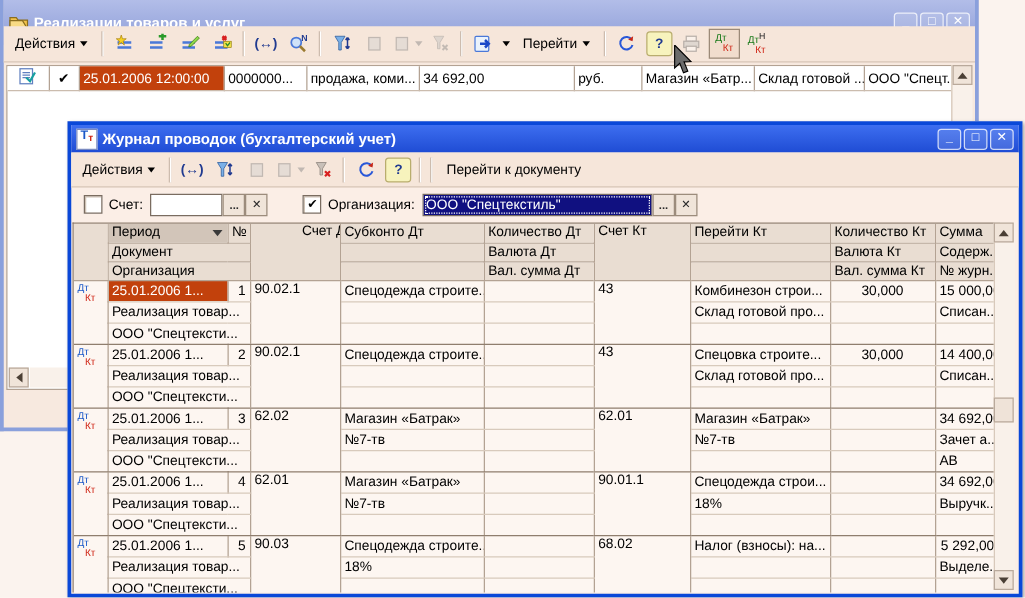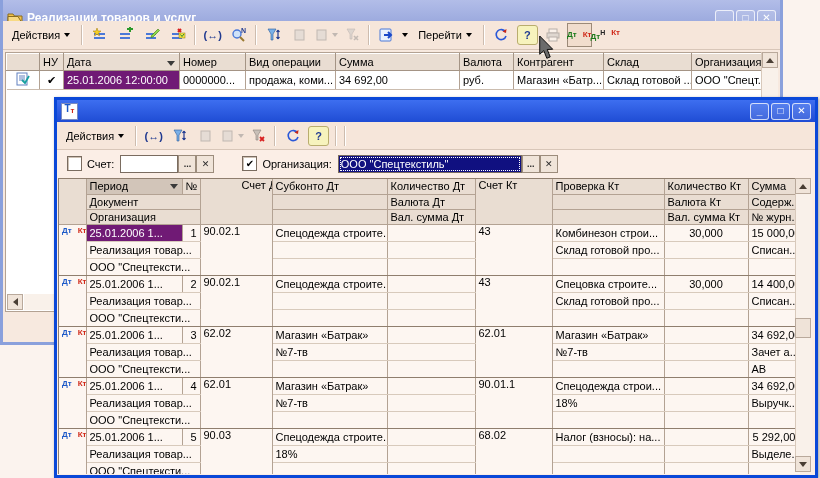--- a/index.html
+++ b/index.html
@@ -48,7 +48,7 @@
   .tbtn.pressed{border:1px solid #96олив;}
   .tbtn.pressed{border:1px solid #9c8a78;background:#f1ddcd;}
   .tbtn.disabled{opacity:.45;filter:grayscale(1);}
-  .dtkt{font-size:8px;font-weight:bold;line-height:1;display:flex;flex-direction:row;align-items:flex-start;}
+  .dtkt{font-size:8px;font-weight:normal;line-height:1;display:flex;flex-direction:column;align-items:flex-start;}
   .dtkt .dt{color:#1a7a1a;}
   .dtkt .kt{color:#d02818;margin-left:6px;}
   .dtkt.blue .dt{color:#1a58c8;}

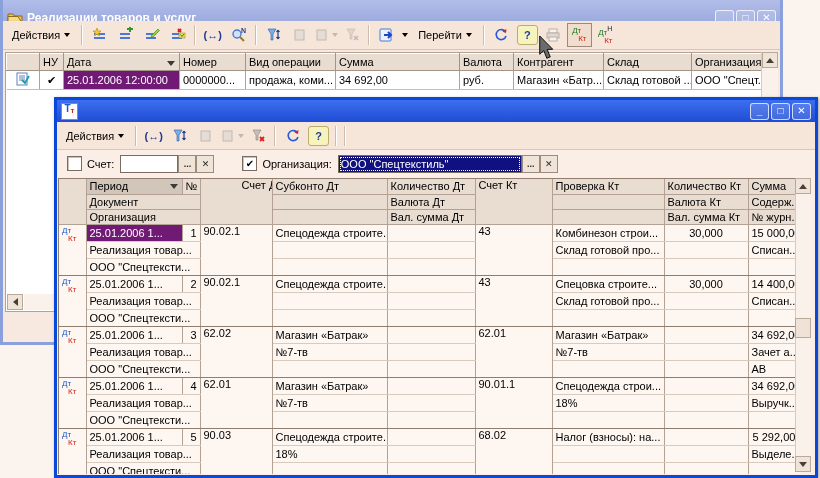--- a/index.html
+++ b/index.html
@@ -268,18 +268,6 @@
           <col style="width:72px">
       </colgroup>
       <tbody>
-          <tr>
-        <th></th>
-        <th>НУ</th>
-        <th><span>Дата</span><span class="sort-desc"></span></th>
-        <th>Номер</th>
-        <th>Вид операции</th>
-        <th>Сумма</th>
-        <th>Валюта</th>
-        <th>Контрагент</th>
-        <th>Склад</th>
-        <th>Организация</th>
-      </tr>
       <tr>
         <td style="text-align:center;"><svg width="14" height="14" viewBox="0 0 14 14">
                 <rect x="1" y="1" width="10" height="12" fill="#fff" stroke="#6080c0"></rect>

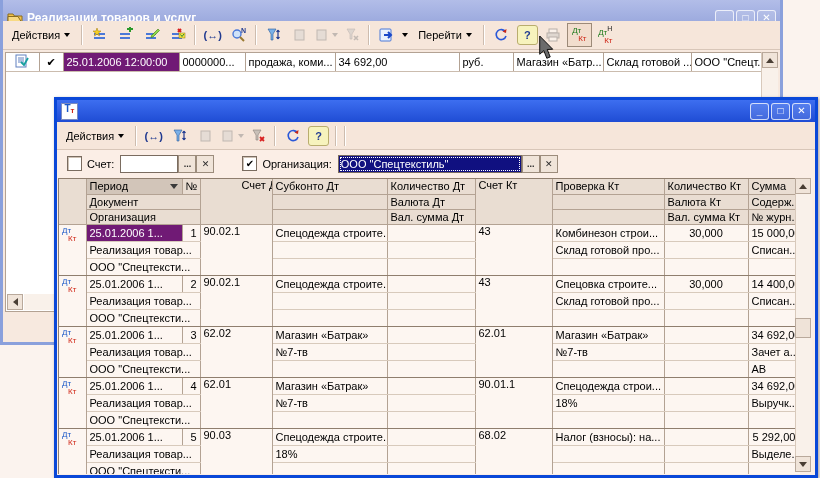--- a/index.html
+++ b/index.html
@@ -67,7 +67,7 @@
     border-right:1px solid #a49485;border-bottom:1px solid #a49485;position:relative;
   }
   .stable td{border-bottom:1px solid #cbbcae;}
-  .sel{background:#701a75;color:#fff;}
+  .sel{background:#c2410c;color:#fff;}
   .num{text-align:right;}
   .sort-desc{position:absolute;right:4px;top:7px;width:0;height:0;
     border-left:4px solid transparent;border-right:4px solid transparent;border-top:5px solid #3a3a3a;}

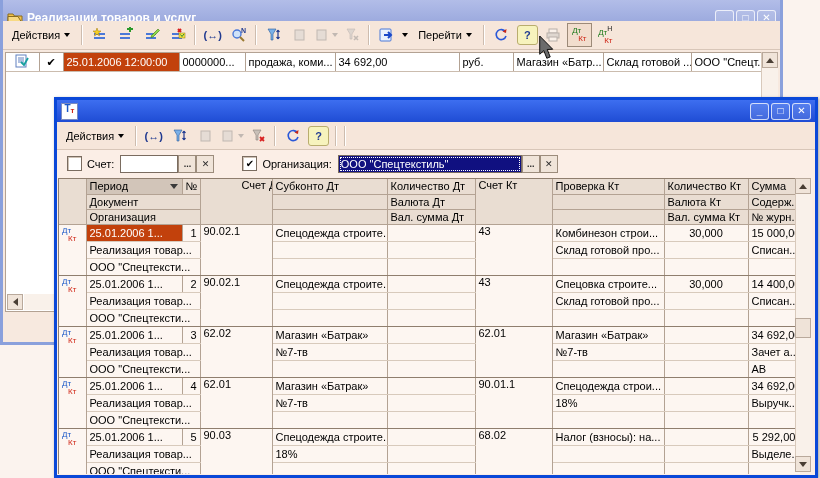--- a/index.html
+++ b/index.html
@@ -307,6 +307,7 @@
       <span style="color:#1a58c8;font-size:10px;font-weight:bold;">Т</span>
         <span style="color:#d02818;font-size:8px;font-weight:bold;margin-top:3px;">т</span>
     </span>
+    <span>Журнал проводок (бухгалтерский учет)</span>
     <span class="cap-btns">
       <span class="cap-btn">_</span>
       <span class="cap-btn">□</span>

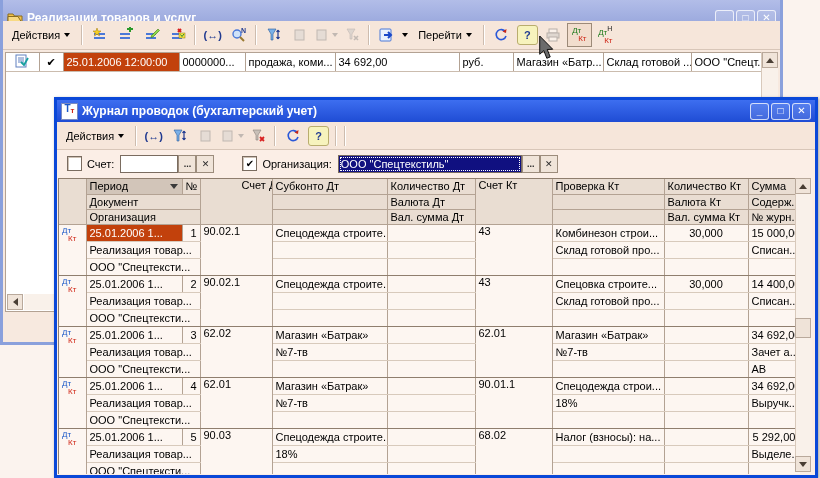--- a/index.html
+++ b/index.html
@@ -359,6 +359,9 @@
       </span>
     <span class="tsep"></span>
     <span class="tsep"></span>
+    <span class="textbtn">
+        <span>Перейти к документу</span>
+      </span>
   </div>
 
   <div id="filter-row">

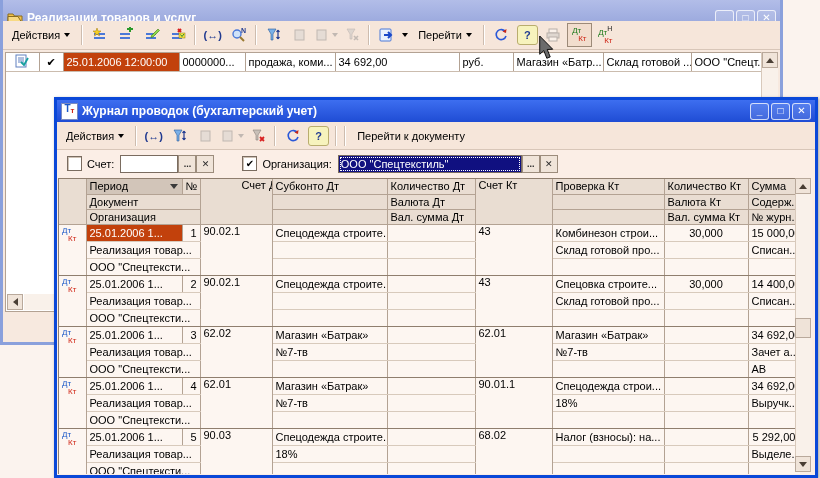--- a/index.html
+++ b/index.html
@@ -409,7 +409,7 @@
       <th>Субконто Дт</th>
       <th>Количество Дт</th>
       <th rowspan="3" style="vertical-align:top;">Счет Кт</th>
-      <th>Проверка Кт</th>
+      <th>Перейти Кт</th>
       <th>Количество Кт</th>
       <th>Сумма</th>
     </tr>

